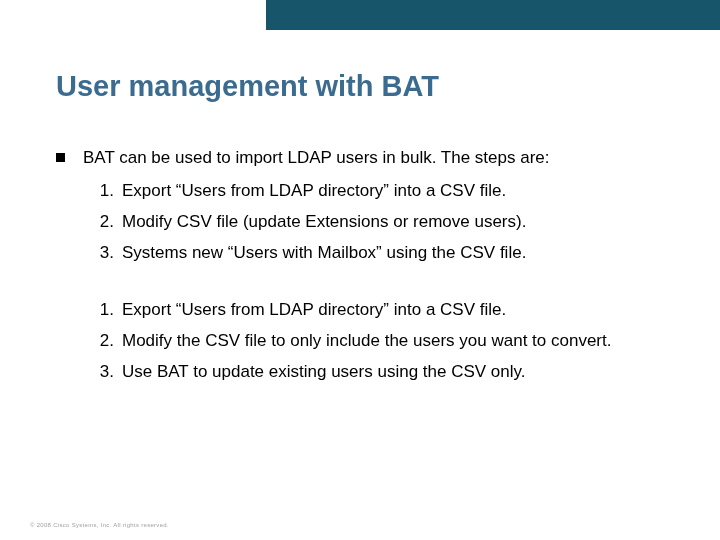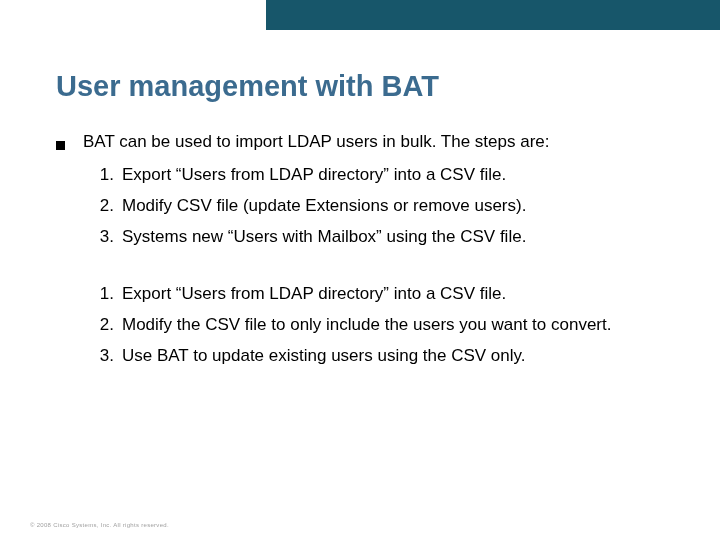--- a/index.html
+++ b/index.html
@@ -30,7 +30,7 @@
     font-size: 29px;
     color: #3b6b8f;
     font-weight: bold;
-    margin-bottom: 28px;
+    margin-bottom: 44px;
   }
   .block {
     margin-bottom: 34px;

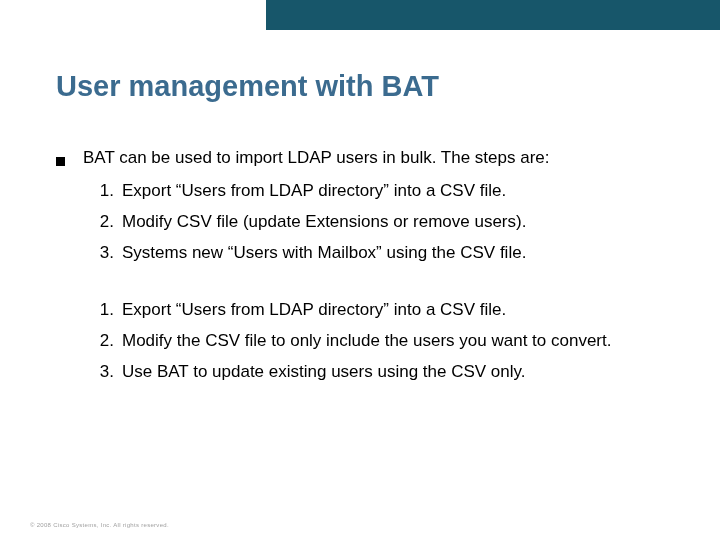--- a/index.html
+++ b/index.html
@@ -37,7 +37,7 @@
   }
   .lead {
     display: flex;
-    align-items: center;
+    align-items: flex-start;
     font-size: 17px;
     color: #000;
     line-height: 1.35;

